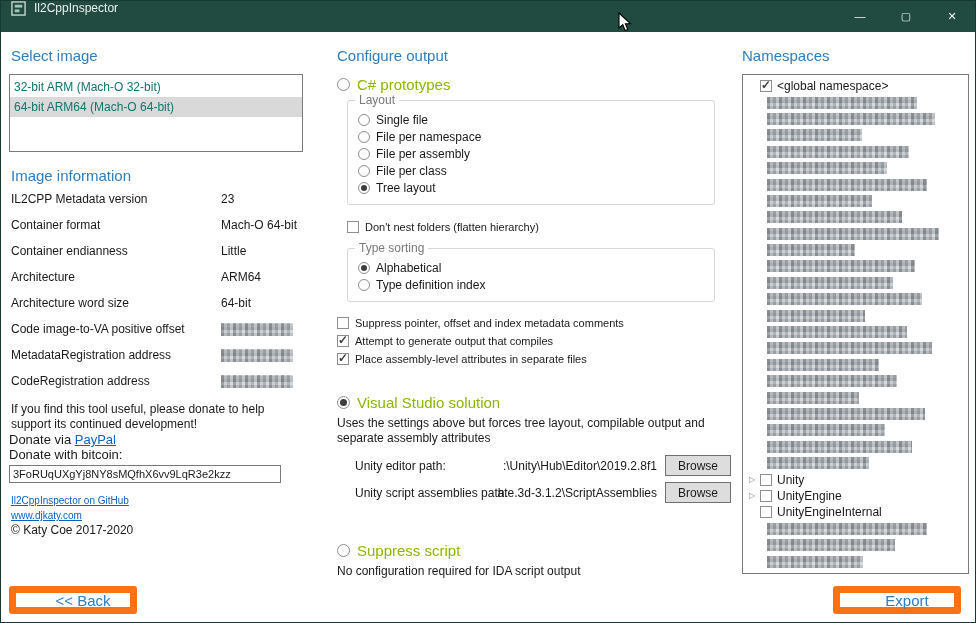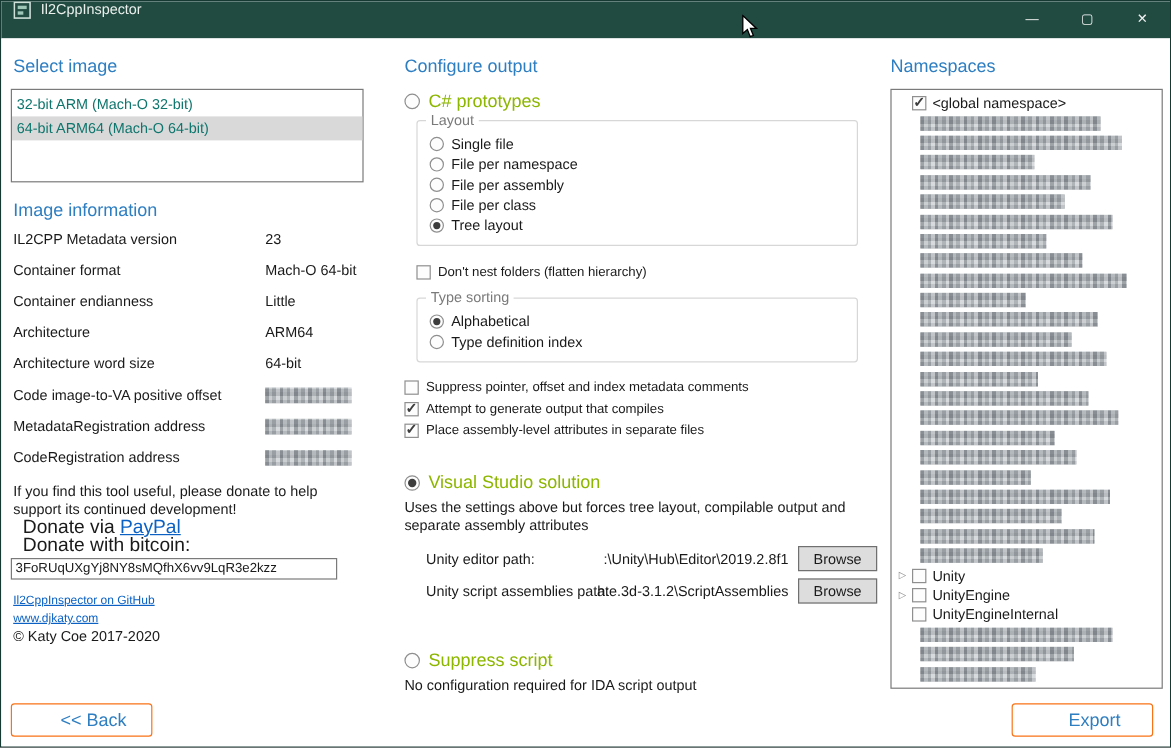--- a/index.html
+++ b/index.html
@@ -37,7 +37,7 @@
   .pix-val{width:72px;height:13px;display:none;}
   .pix-val.show{display:inline-block;}
   .donate{font-size:12px;line-height:15px;margin:8px 0 0 2px;width:288px;color:#1a1a1a;}
-  .donate-line{font-size:16px;line-height:15px;margin-left:10px;color:#1a1a1a;}
+  .donate-line{font-size:13px;line-height:15px;margin-left:0;color:#1a1a1a;}
   .btc-box{width:272px;height:18px;border:1px solid #7a7a7a;font-size:11px;padding:1px 3px;margin:3px 0 0 0;font-family:"Liberation Sans",sans-serif;color:#1a1a1a;display:block;}
   .left-links{margin:10px 0 0 2px;font-size:10px;line-height:15px;}
   .copyright{margin-left:2px;font-size:12px;line-height:15px;color:#1a1a1a;}

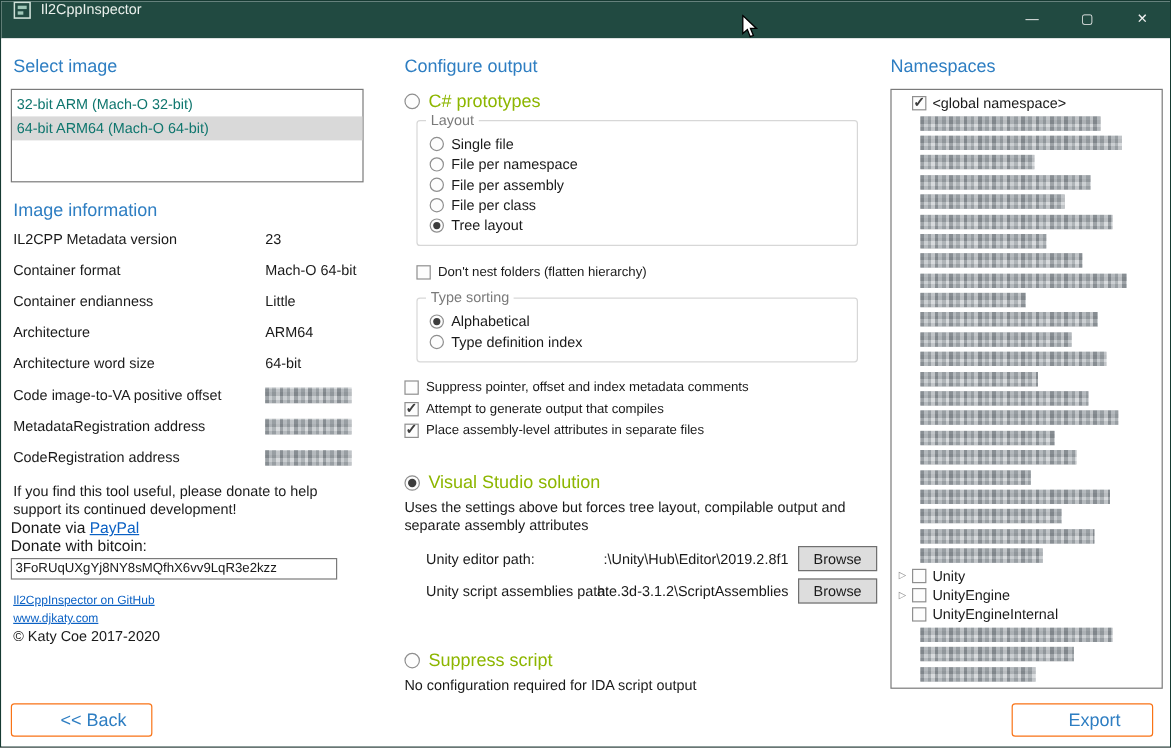--- a/index.html
+++ b/index.html
@@ -41,7 +41,7 @@
   .btc-box{width:272px;height:18px;border:1px solid #7a7a7a;font-size:11px;padding:1px 3px;margin:3px 0 0 0;font-family:"Liberation Sans",sans-serif;color:#1a1a1a;display:block;}
   .left-links{margin:10px 0 0 2px;font-size:10px;line-height:15px;}
   .copyright{margin-left:2px;font-size:12px;line-height:15px;color:#1a1a1a;}
-  .big-btn{position:absolute;width:118px;height:28px;border:1px solid #f97316;border-radius:3px;background:#fff;color:#2e7ec2;font-size:15px;display:flex;align-items:center;justify-content:center;cursor:default;padding-left:20px;}
+  .big-btn{position:absolute;width:128px;height:28px;border:7px solid #f97316;border-radius:3px;background:#fff;color:#2e7ec2;font-size:15px;display:flex;align-items:center;justify-content:center;cursor:default;padding-left:20px;}
   .back-btn{left:0;bottom:8px;}
   
   .mid{position:absolute;left:336px;top:14px;width:398px;}

